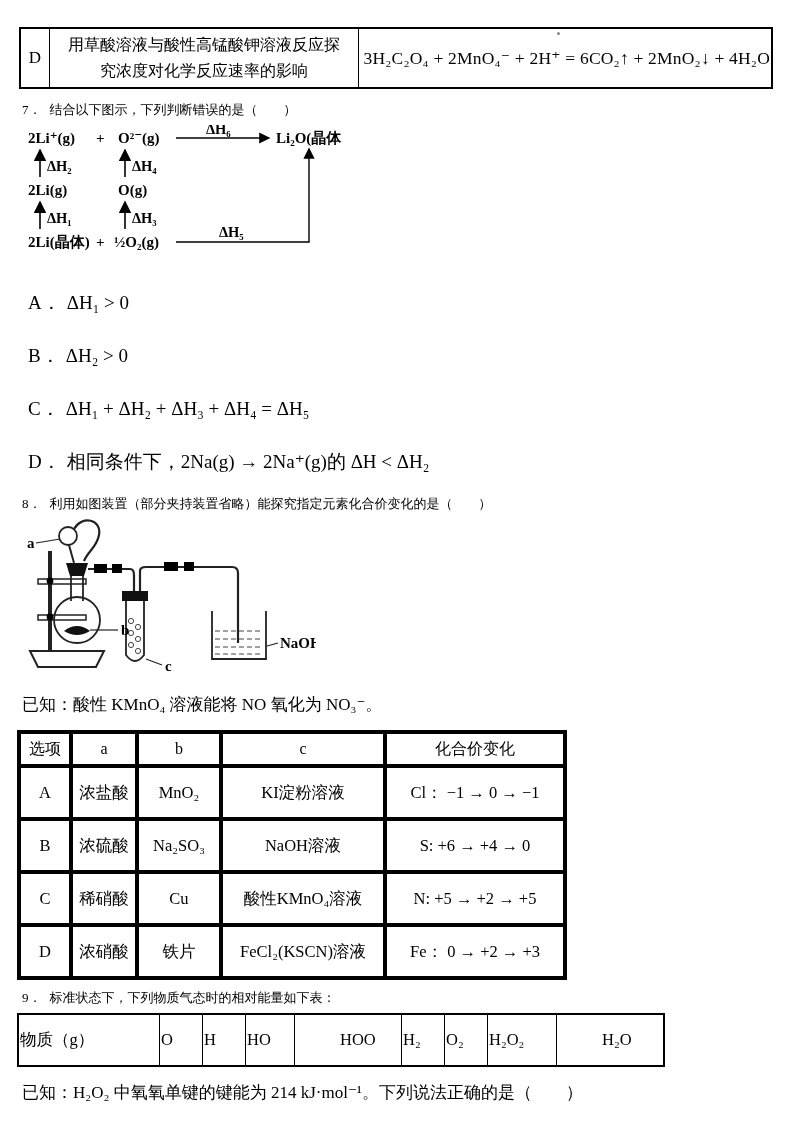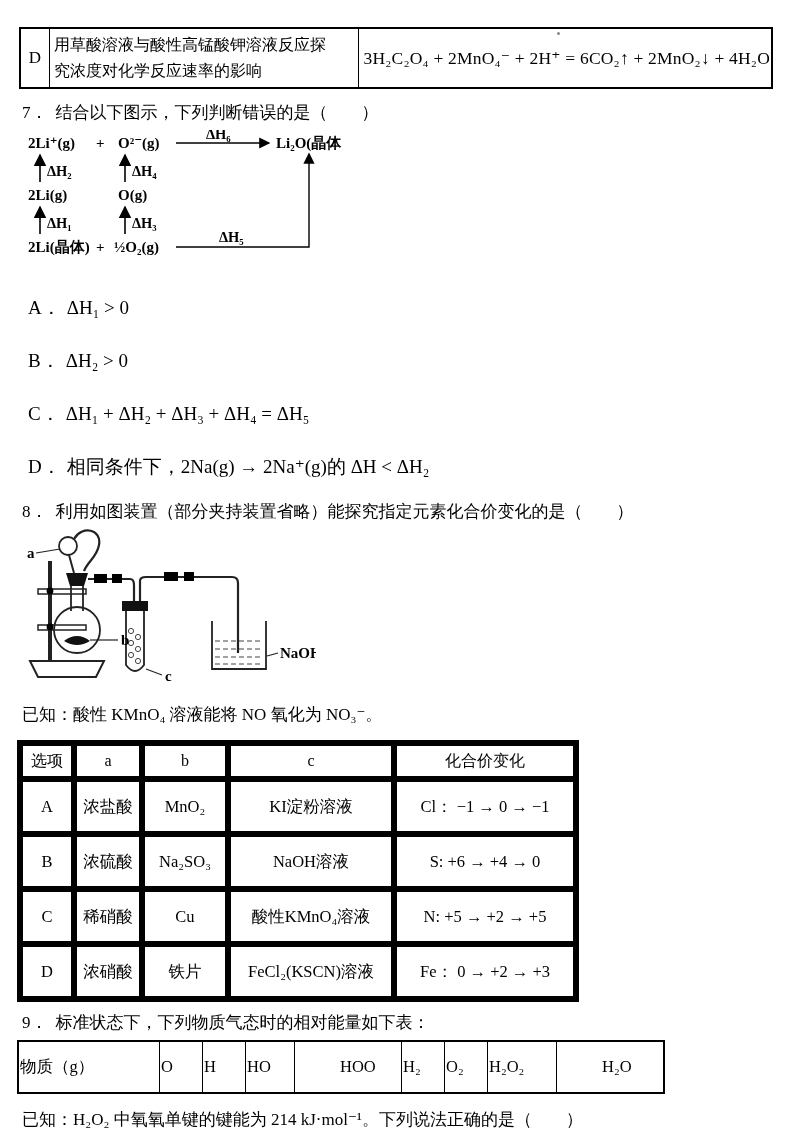--- a/index.html
+++ b/index.html
@@ -11,7 +11,7 @@
   .t1{border:2px solid #000;margin-left:3px;width:754px;table-layout:fixed;}
   .t1 td{border:1px solid #000;vertical-align:middle;}
   .t1 .d-col{width:26px;text-align:center;font-size:17px;}
-  .t1 .desc{width:300px;text-align:left;font-size:16px;line-height:26px;padding:3px 4px;}
+  .t1 .desc{width:300px;text-align:center;font-size:16px;line-height:26px;padding:3px 4px;}
   .t1 .eq{text-align:right;font-size:17.5px;letter-spacing:.2px;}
 
   .stem{font-size:17px;margin:12px 0 0 6px;}

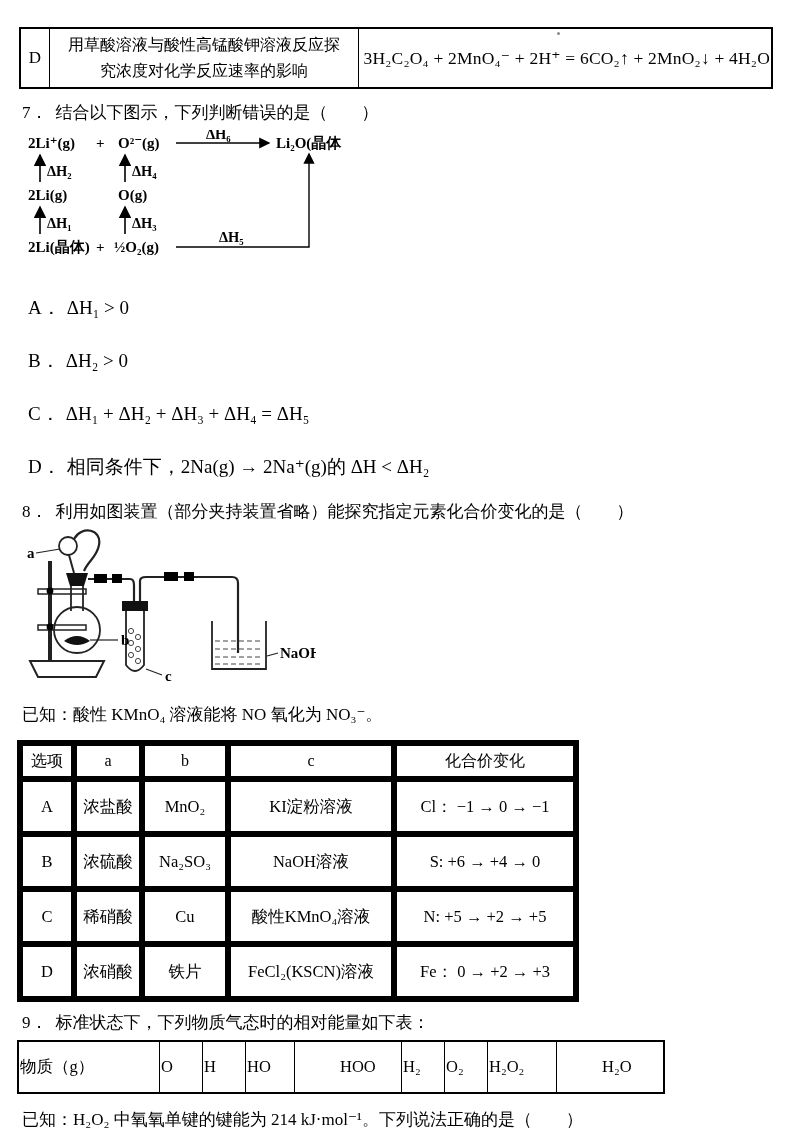--- a/index.html
+++ b/index.html
@@ -14,7 +14,7 @@
   .t1 .desc{width:300px;text-align:center;font-size:16px;line-height:26px;padding:3px 4px;}
   .t1 .eq{text-align:right;font-size:17.5px;letter-spacing:.2px;}
 
-  .stem{font-size:17px;margin:12px 0 0 6px;}
+  .stem{font-size:13px;margin:12px 0 0 6px;}
   .stem .qno{margin-right:8px;}
 
   .diagram{margin:6px 0 0 10px;}

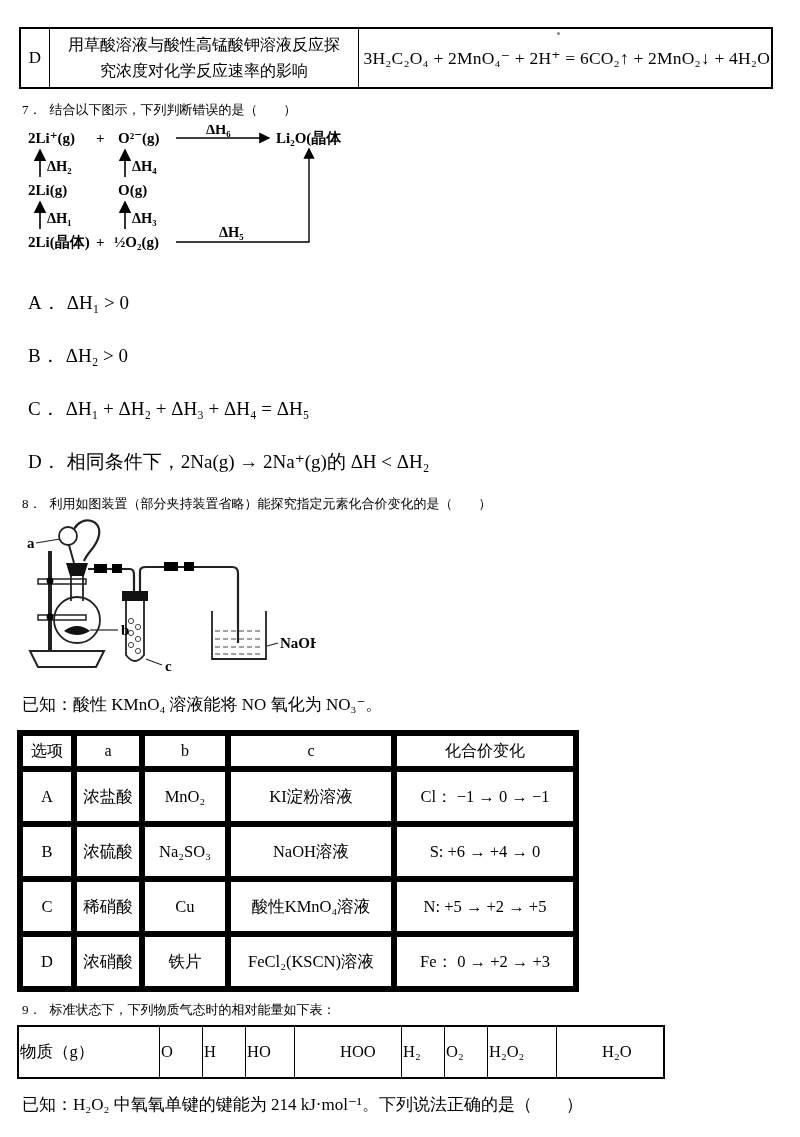--- a/index.html
+++ b/index.html
@@ -31,7 +31,7 @@
   .known{font-size:17px;margin:10px 0 0 6px;}
 
   .t8{border:2px solid #000;margin:14px 0 0 1px;width:516px;table-layout:fixed;}
-  .t8 td{border:6px solid #000000;text-align:center;vertical-align:middle;font-size:16.5px;}
+  .t8 td{border:4px solid #000000;text-align:center;vertical-align:middle;font-size:16.5px;}
   .t8 tr.hdr td{height:28px;font-size:16px;}
   .t8 tr.row td{height:47px;}
   .t8 .c0{width:46px;} .t8 .c1{width:60px;} .t8 .c2{width:78px;}

